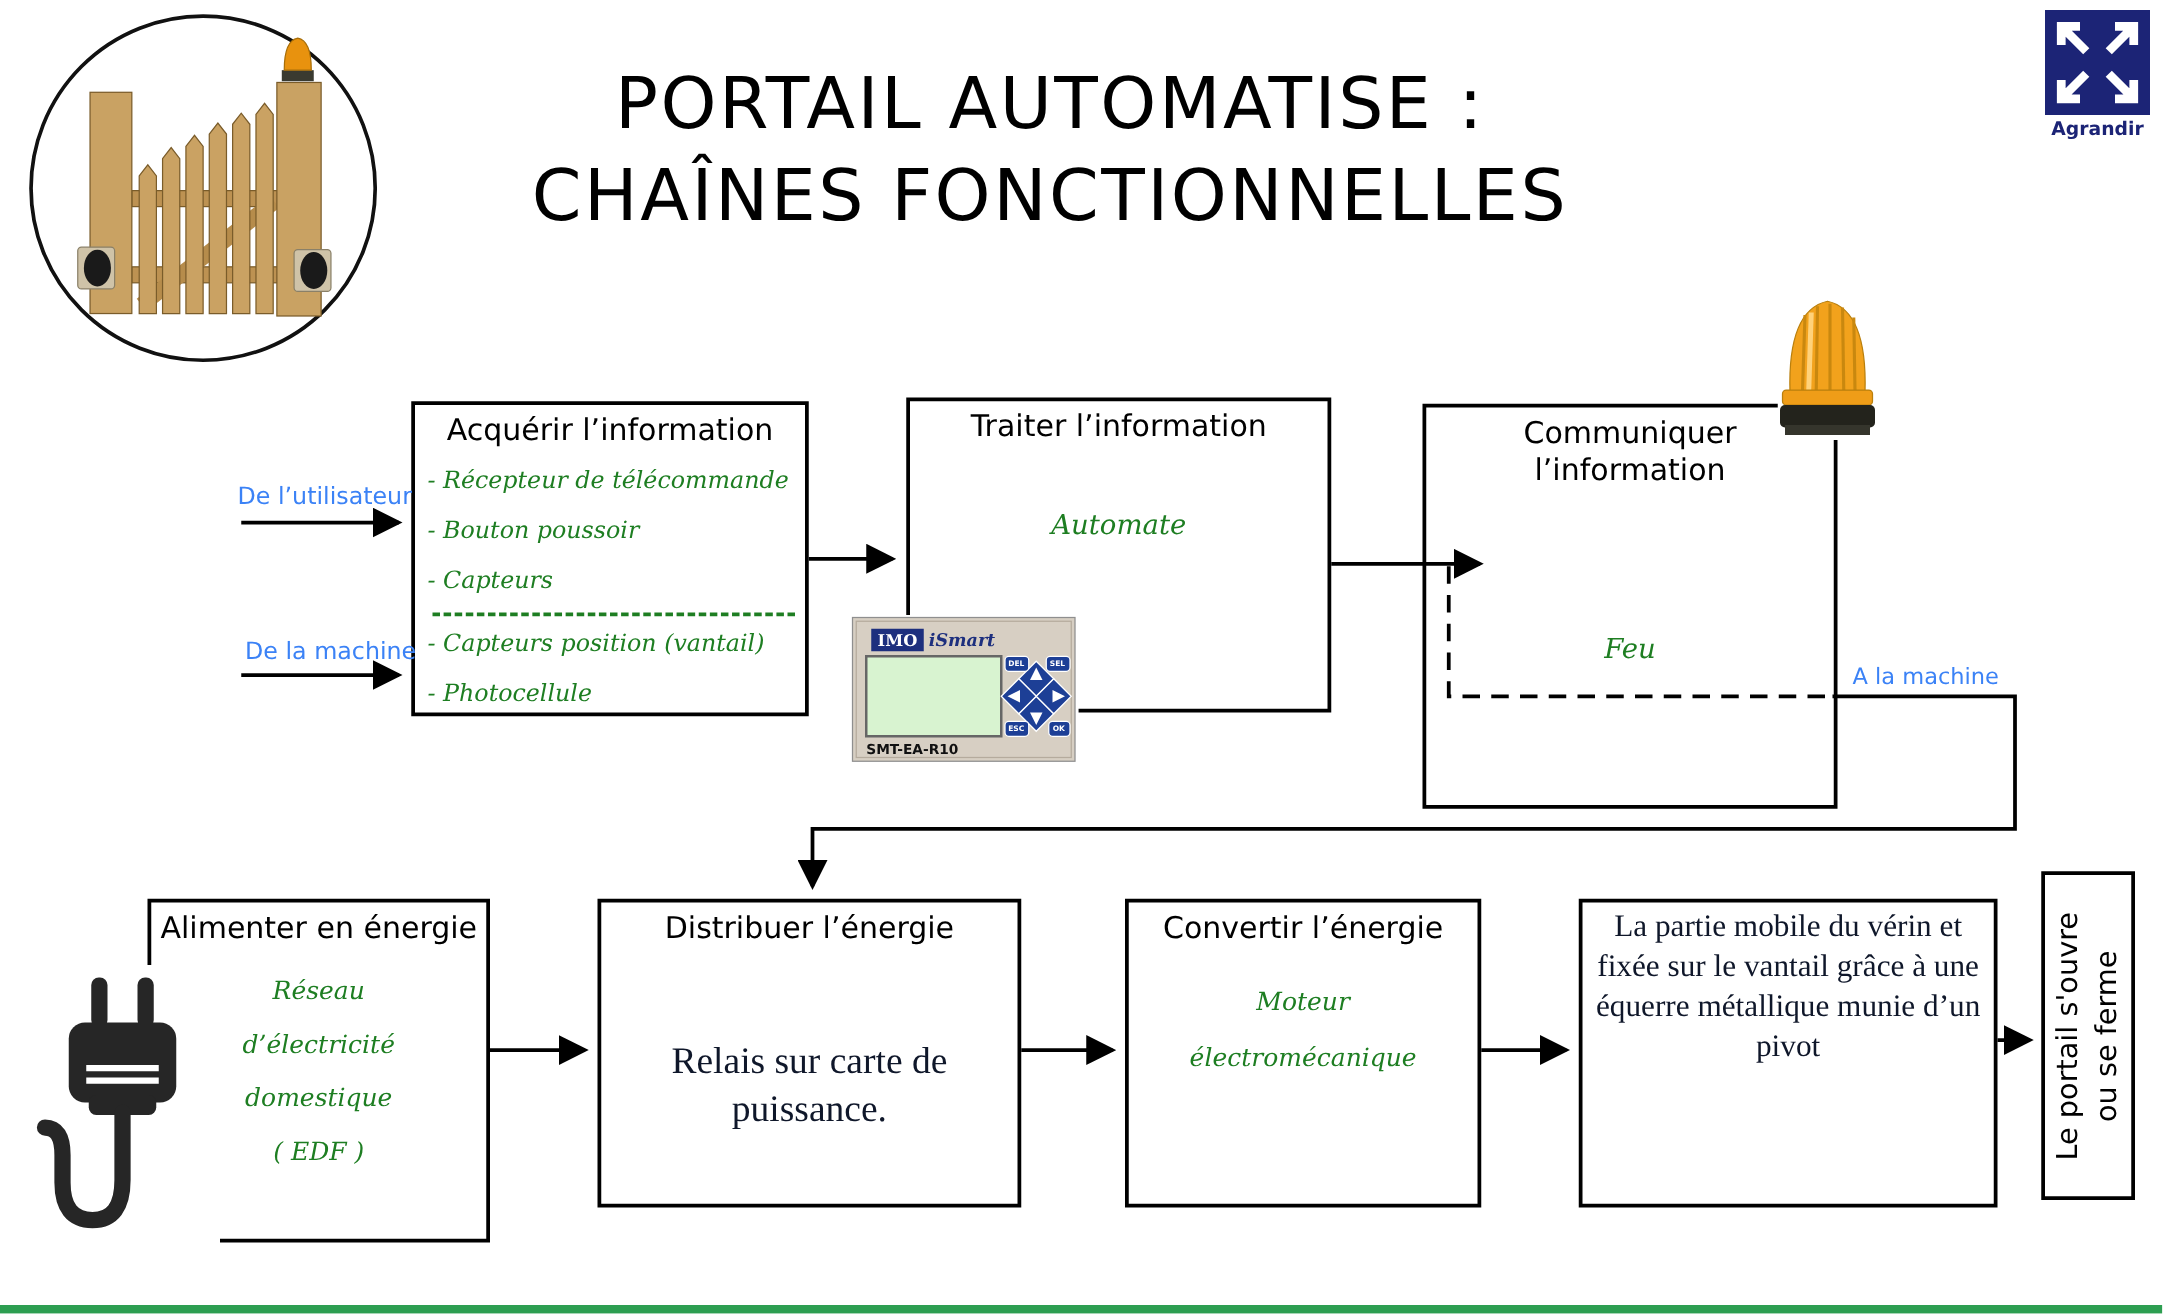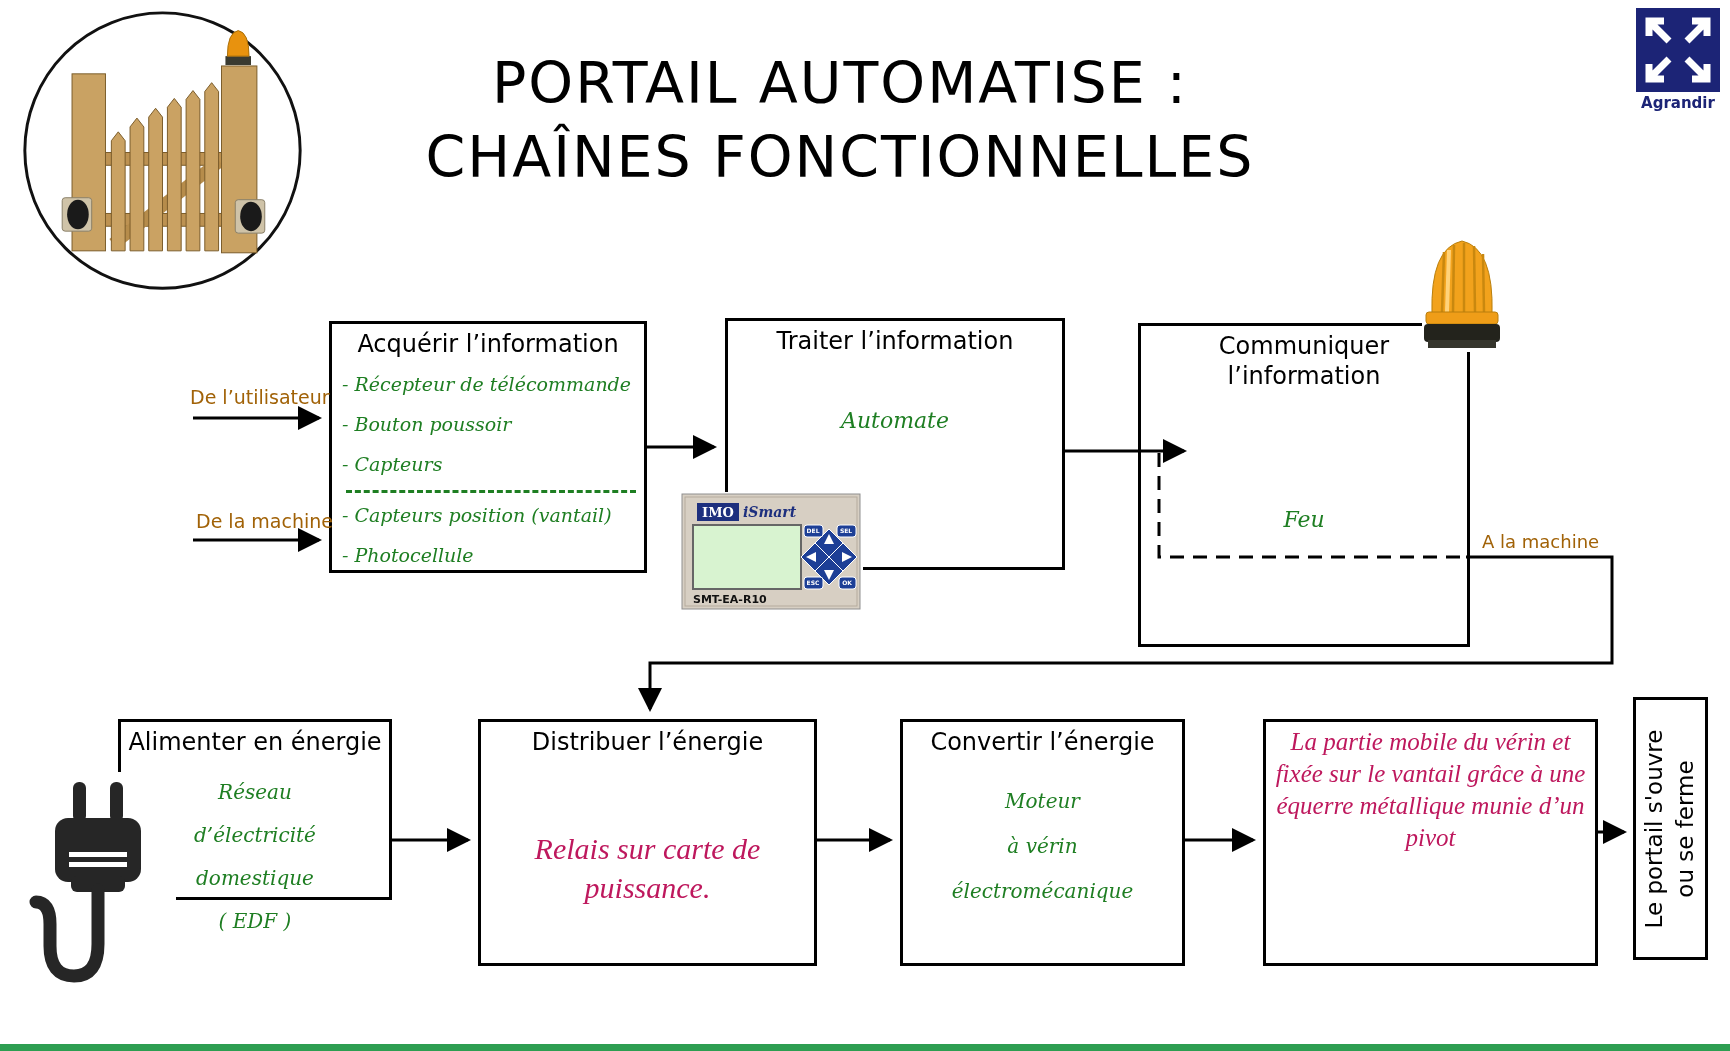--- a/index.html
+++ b/index.html
@@ -16,7 +16,7 @@
   .green-dash{border-top:3px dashed var(--green_text,#1e7e22);margin:6px 8px 2px 4px;height:0;}
   .center-col{text-align:center;}
   .serifit{font-family:"Liberation Serif",serif;font-style:italic;color:#be185d;}
-  .flow-label{position:absolute;font-size:19px;color:#a16207;z-index:2;white-space:nowrap;}
+  .flow-label{position:absolute;font-size:19px;color:#3b82f6;z-index:2;white-space:nowrap;}
   .connectors{position:absolute;left:0;top:0;z-index:5;pointer-events:none;}
   .art{position:absolute;z-index:8;}
   .agrandir-label{position:absolute;left:1618px;top:94px;width:120px;text-align:center;

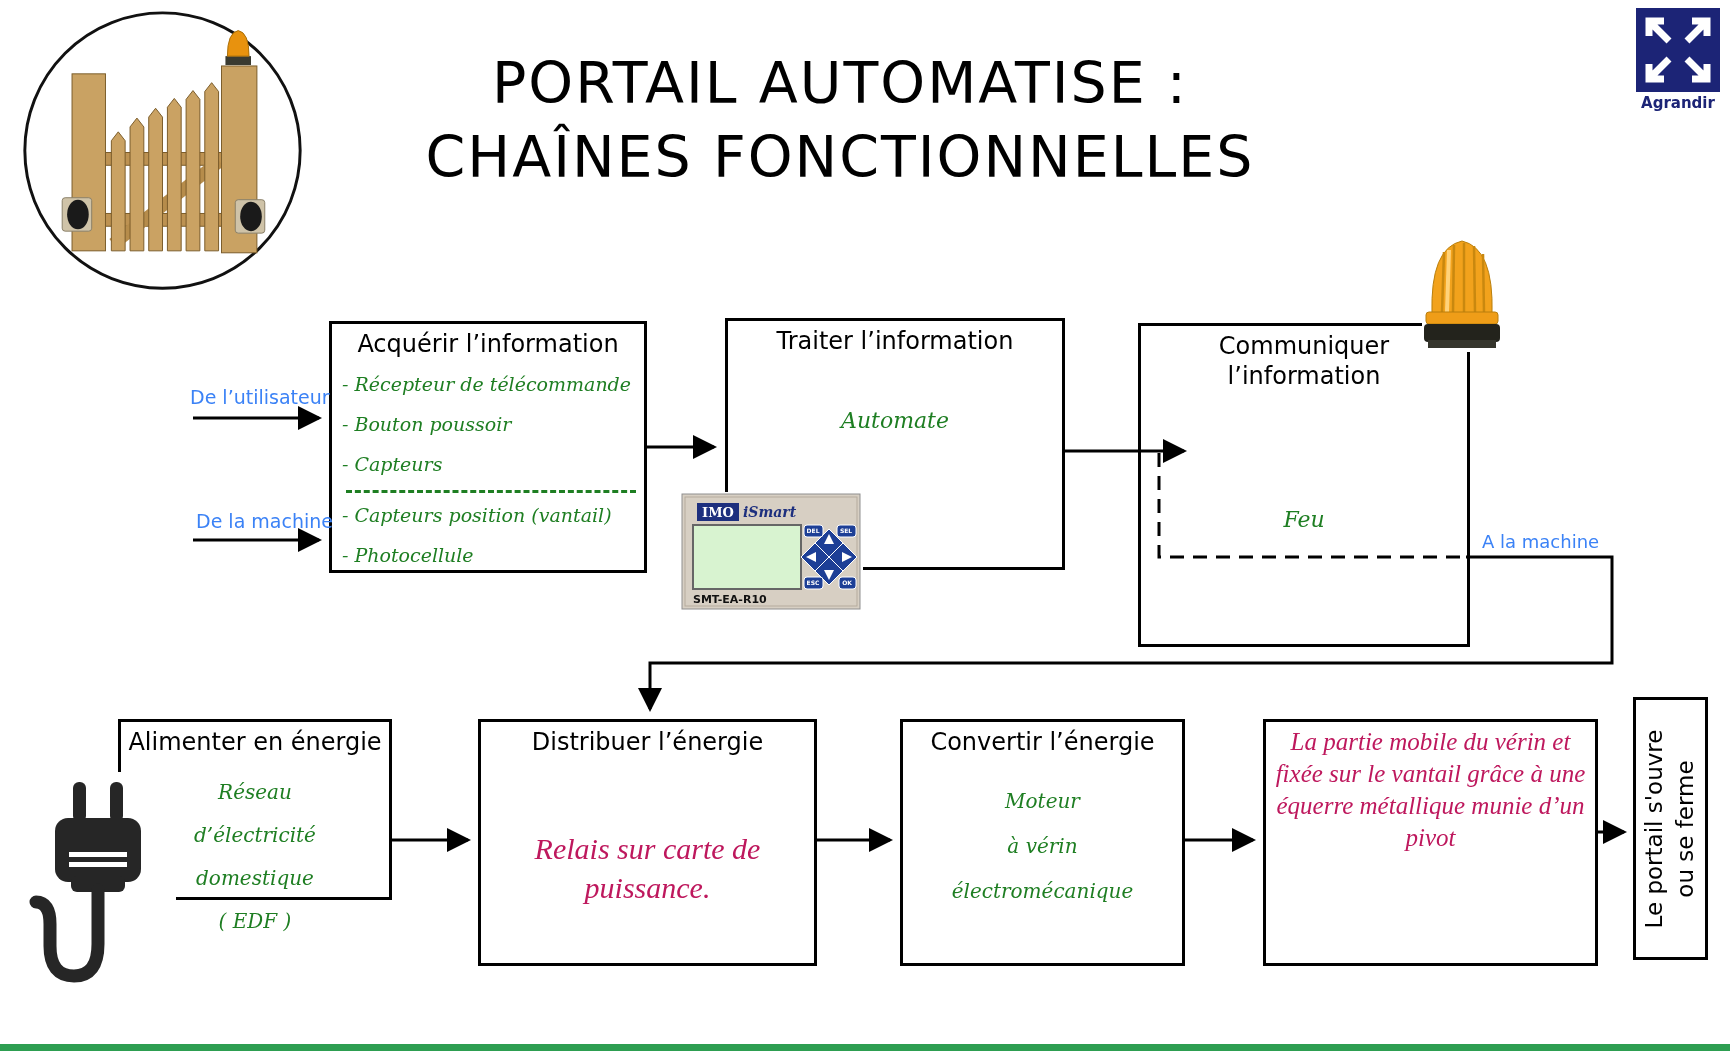--- a/index.html
+++ b/index.html
@@ -101,7 +101,7 @@
     </div>
   </div>
 
-  <div class="fbox" style="left:118px;top:719px;width:274px;height:181px">
+  <div class="fbox" style="left:118px;top:719px;width:274px;height:275px">
     <div class="fbox-title">Alimenter en énergie</div>
     <div class="center-col script" style="font-size:20px;line-height:43px;margin-top:14px;">
       <div>Réseau</div>

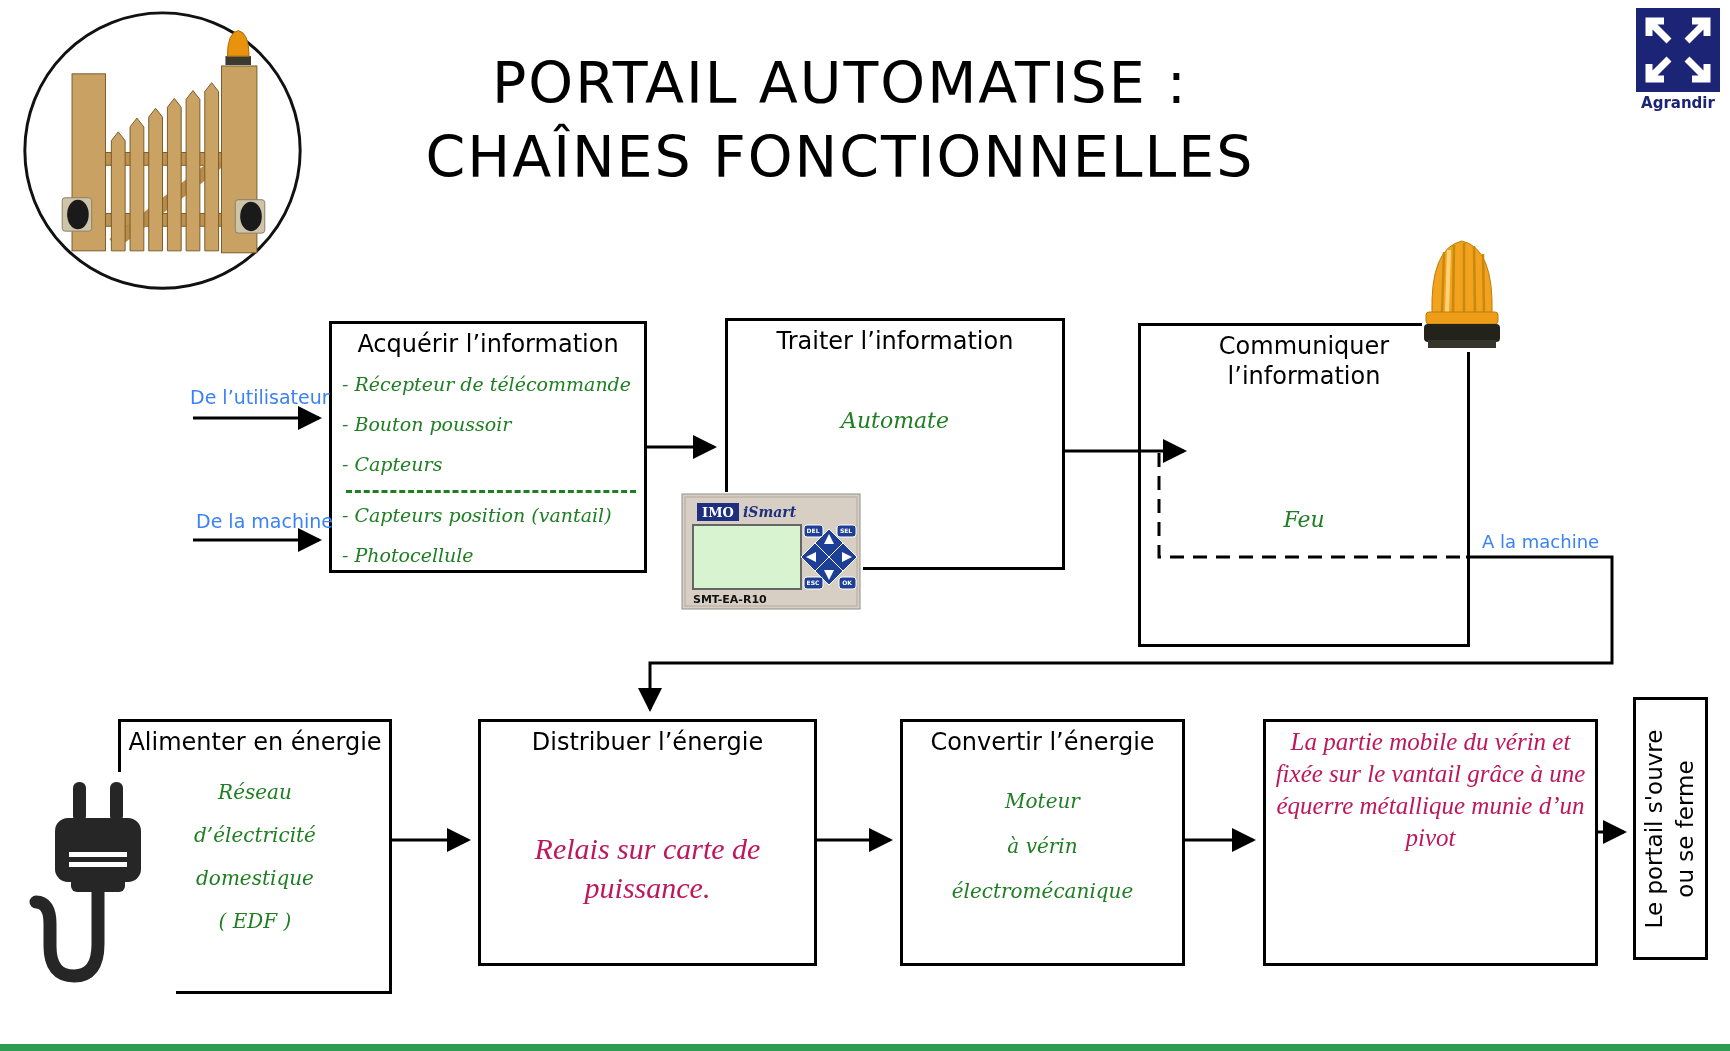--- a/index.html
+++ b/index.html
@@ -15,7 +15,7 @@
   .green-list{font-size:19px;line-height:40px;padding-left:10px;margin-top:5px;}
   .green-dash{border-top:3px dashed var(--green_text,#1e7e22);margin:6px 8px 2px 4px;height:0;}
   .center-col{text-align:center;}
-  .serifit{font-family:"Liberation Serif",serif;font-style:italic;color:#be185d;}
+  .serifit{font-family:"Liberation Serif",serif;color:#0f172a;}
   .flow-label{position:absolute;font-size:19px;color:#3b82f6;z-index:2;white-space:nowrap;}
   .connectors{position:absolute;left:0;top:0;z-index:5;pointer-events:none;}
   .art{position:absolute;z-index:8;}

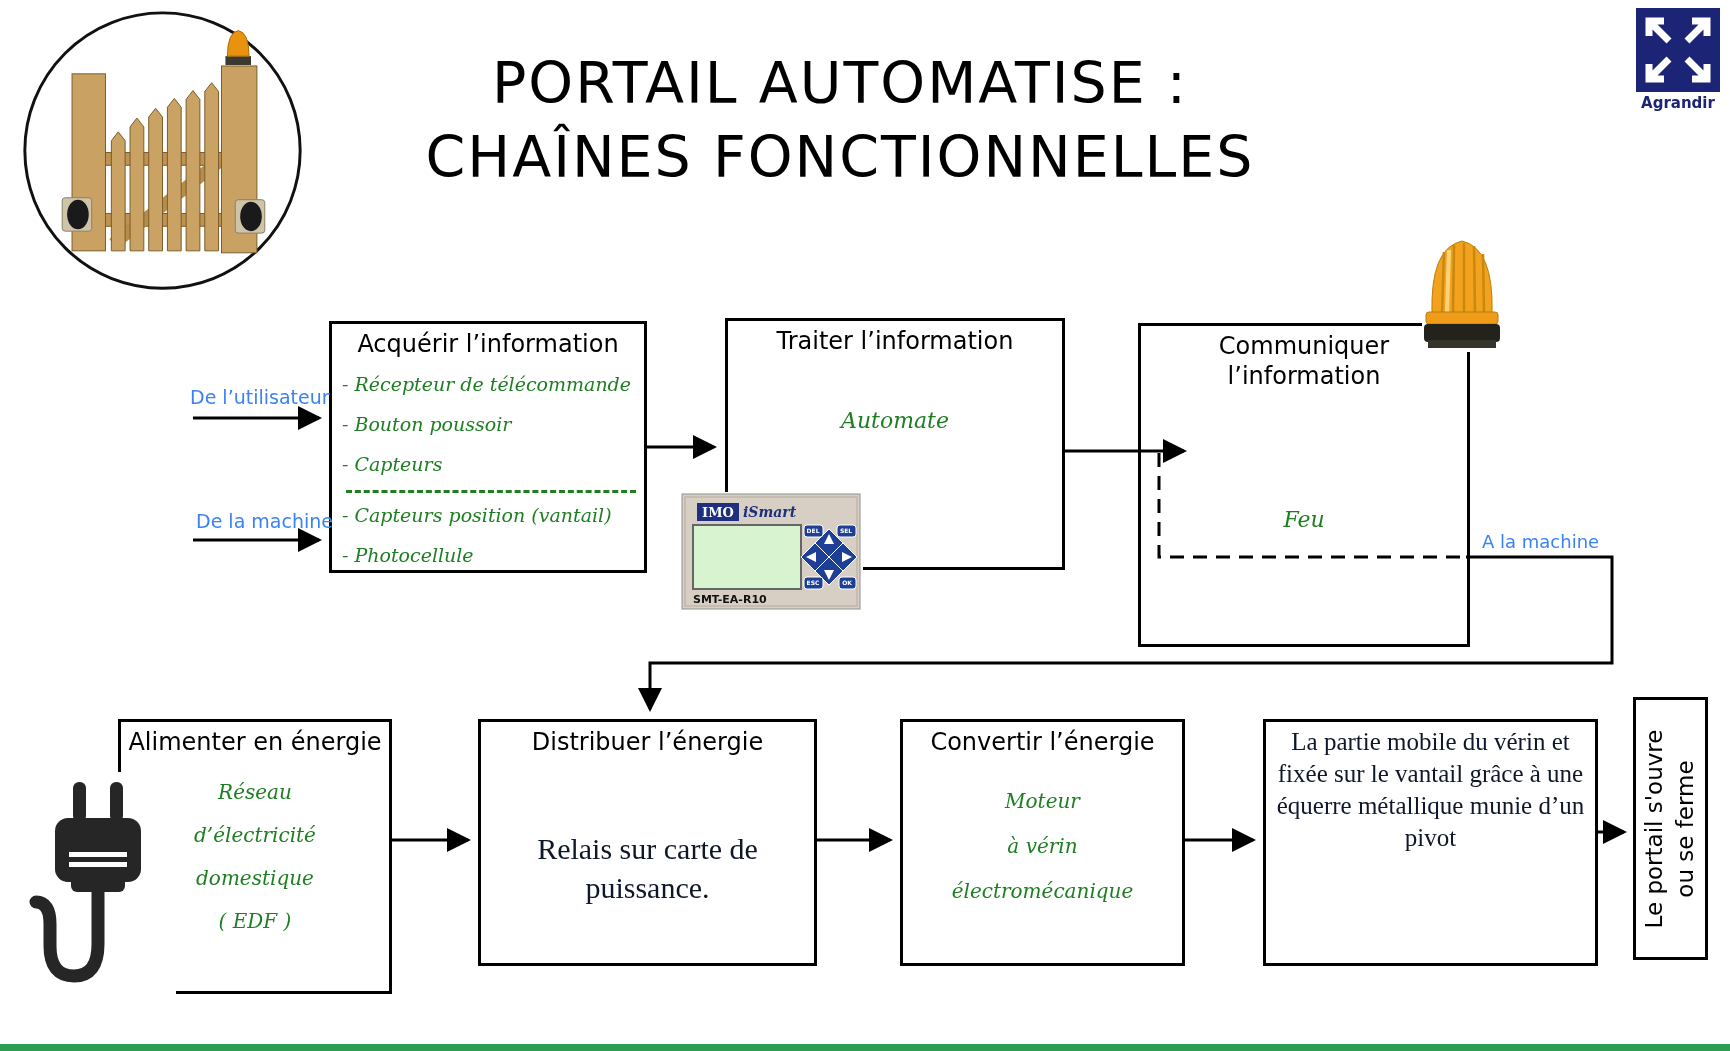--- a/index.html
+++ b/index.html
@@ -120,7 +120,6 @@
     <div class="fbox-title">Convertir l’énergie</div>
     <div class="center-col script" style="font-size:20px;line-height:45px;margin-top:22px;">
       <div>Moteur</div>
-      <div>à  vérin</div>
       <div>électromécanique</div>
     </div>
   </div>

